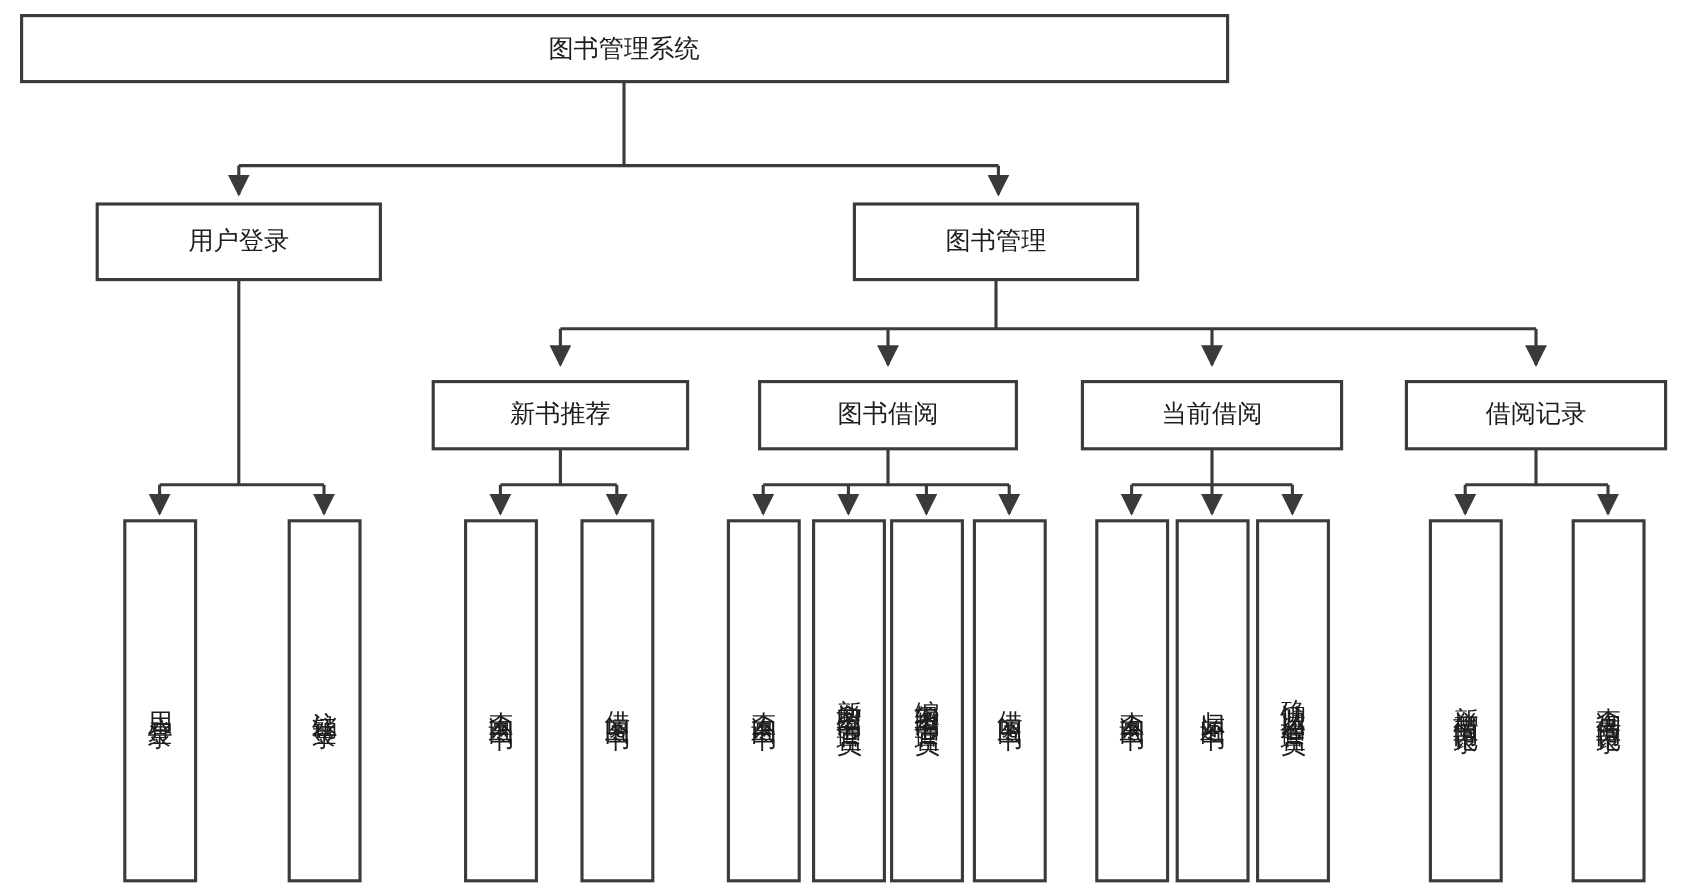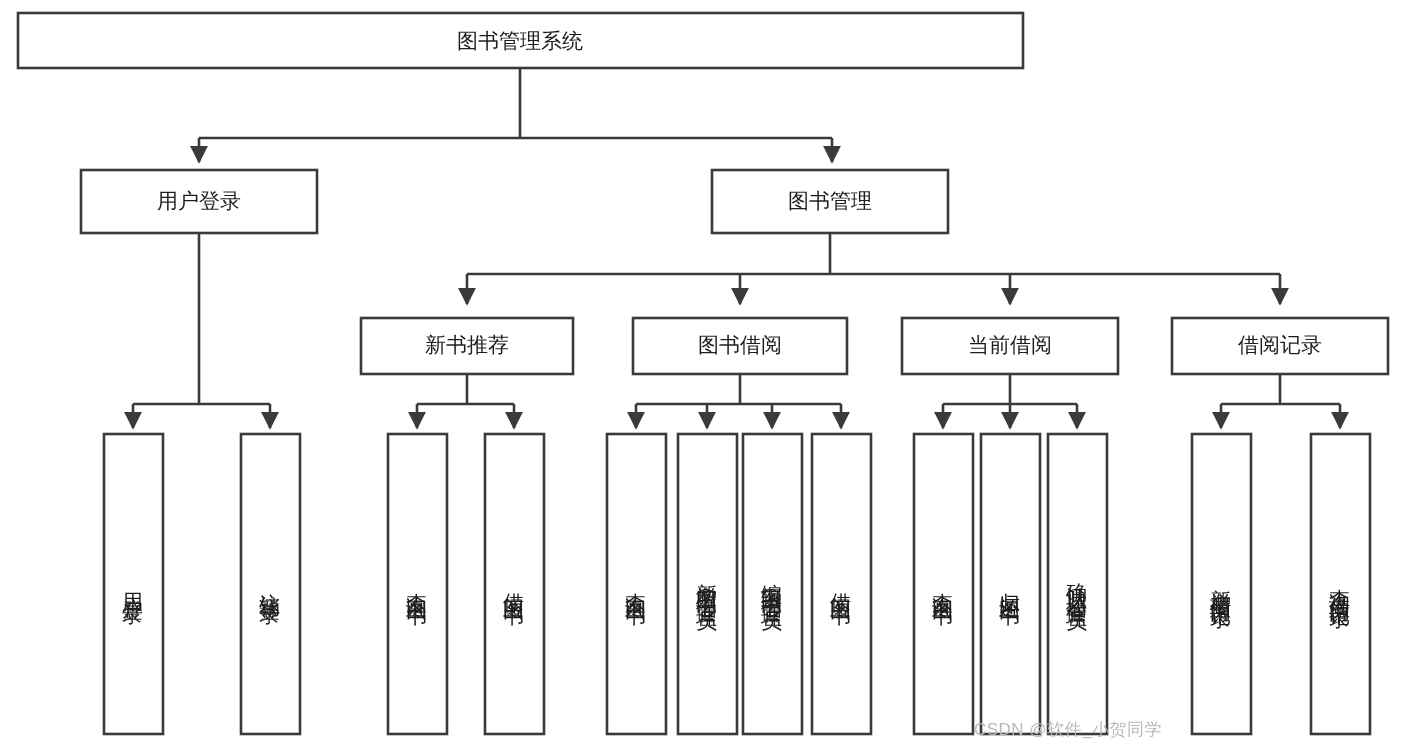--- a/index.html
+++ b/index.html
@@ -237,7 +237,6 @@
 
   </svg>
 
-  <div class="watermark">CSDN @软件_小贺同学</div>
 </div>
 
 </body></html>

